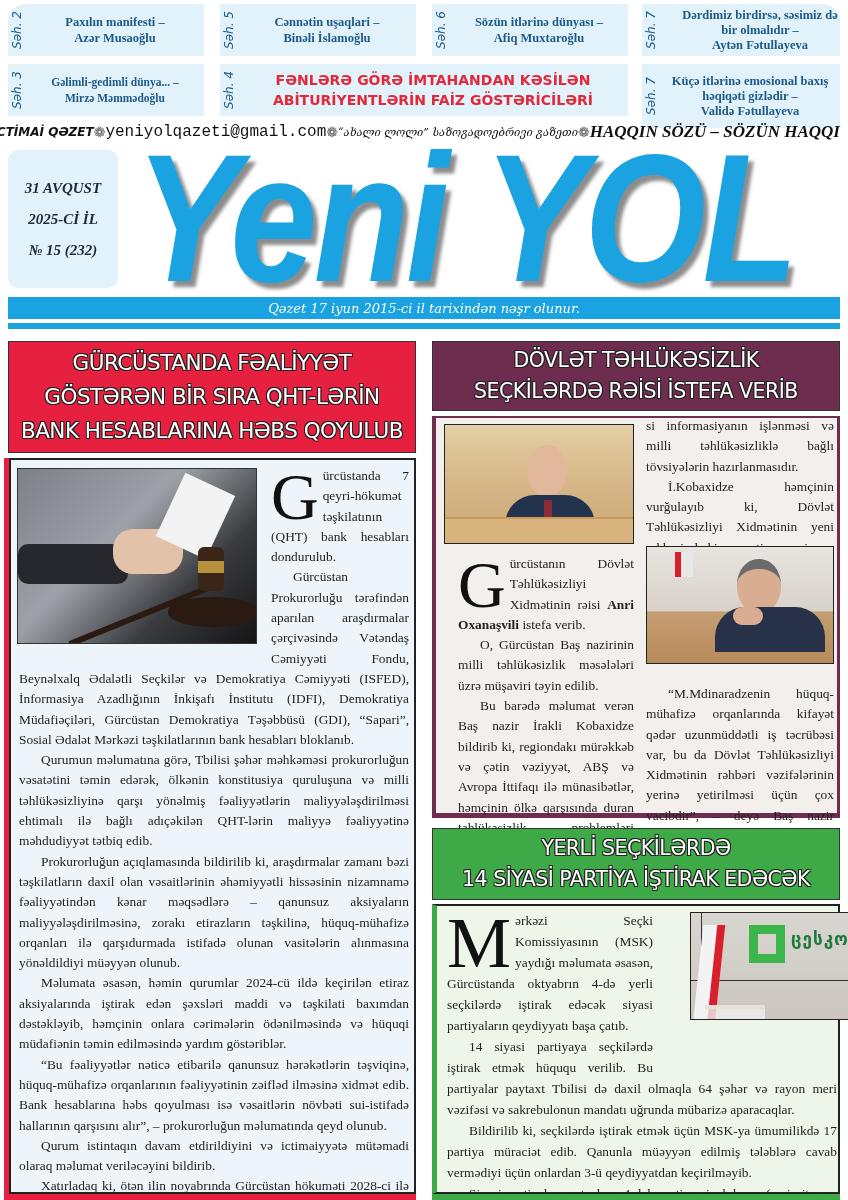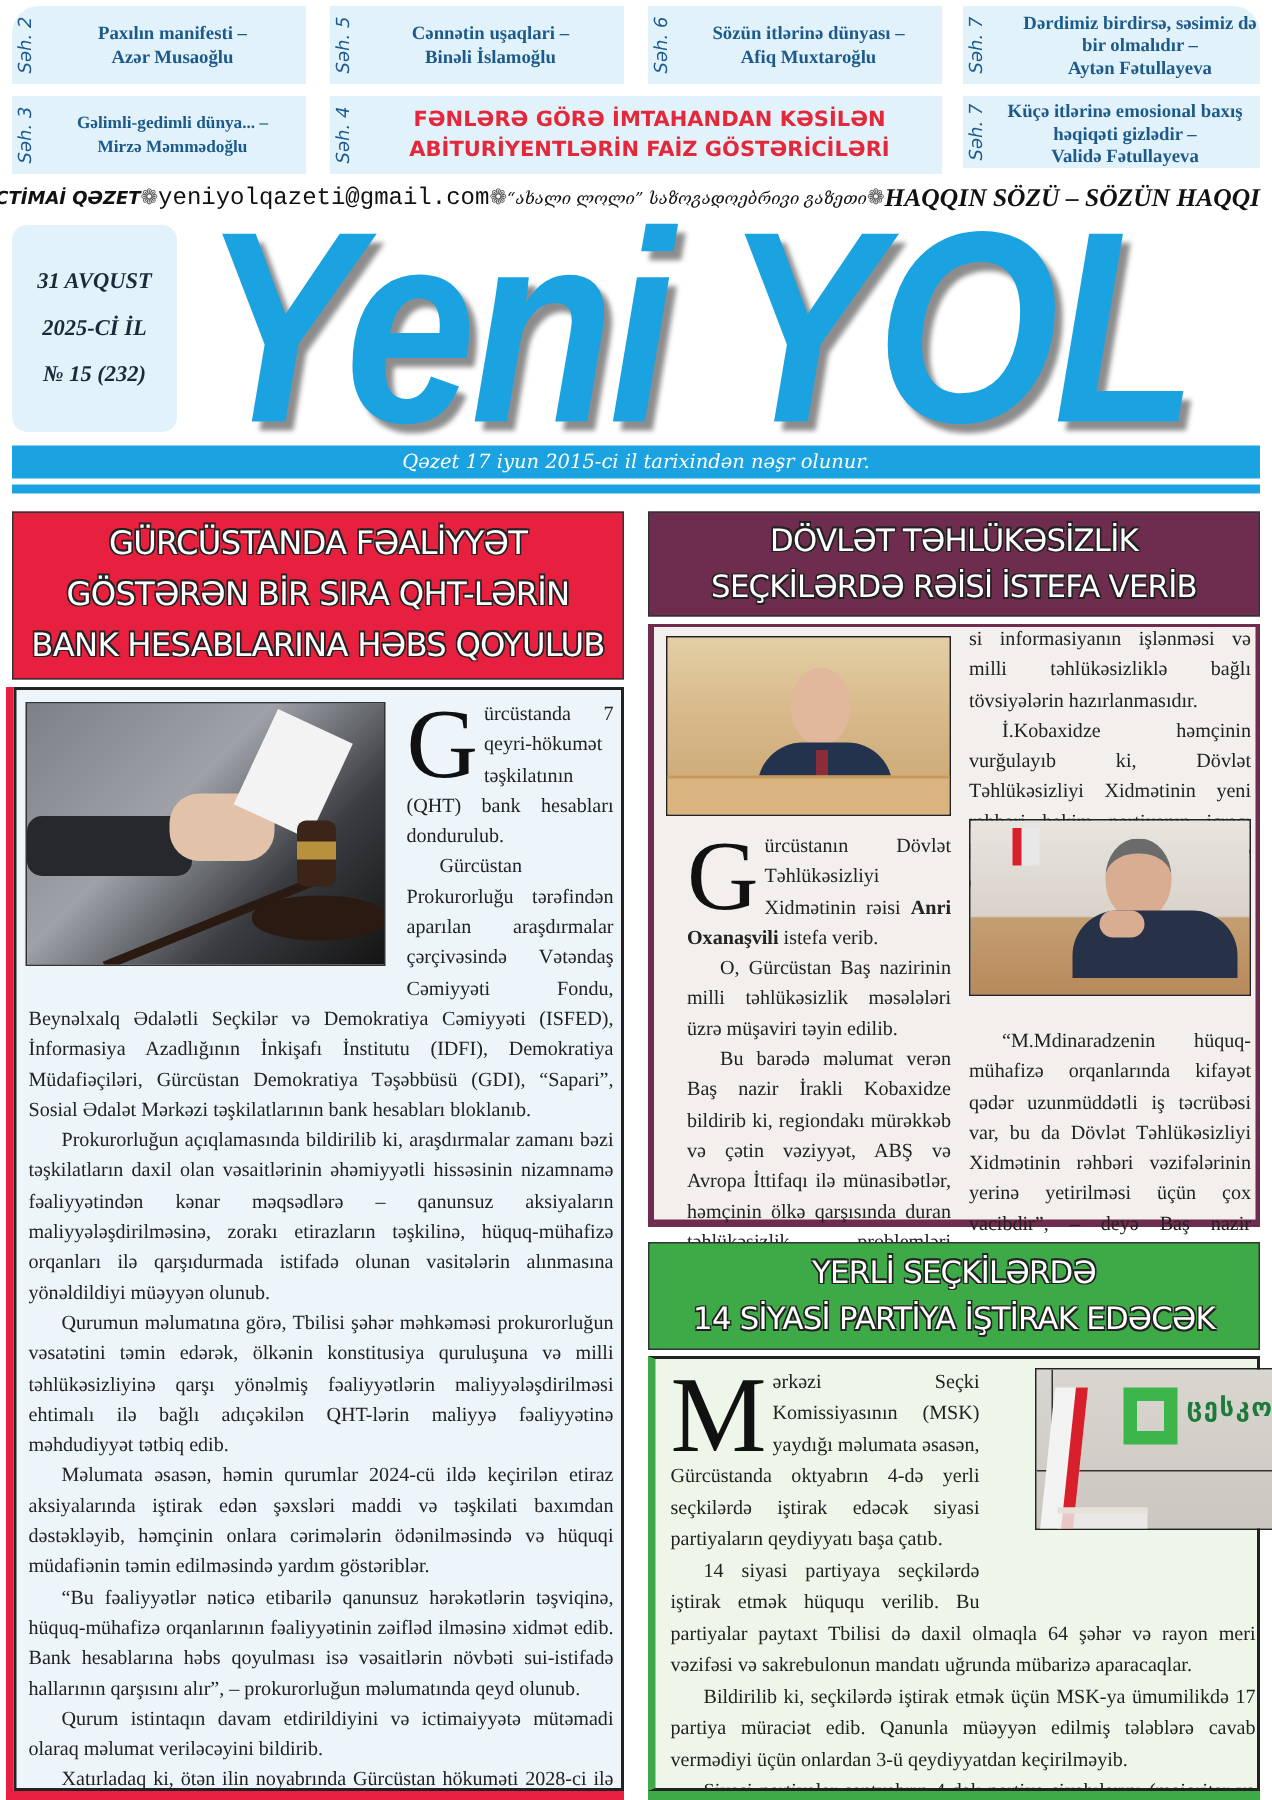--- a/index.html
+++ b/index.html
@@ -174,7 +174,7 @@
       <div>ABİTURİYENTLƏRİN FAİZ GÖSTƏRİCİLƏRİ</div>
     </div>
 </div>
-<div class="teaser" style="left:642px; top:64px; width:198px; height:48px;align-items:flex-end;">
+<div class="teaser" style="left:642px; top:64px; width:198px; height:64px;">
   <div class="page-label">
       <span>Səh. 7</span>
     </div>

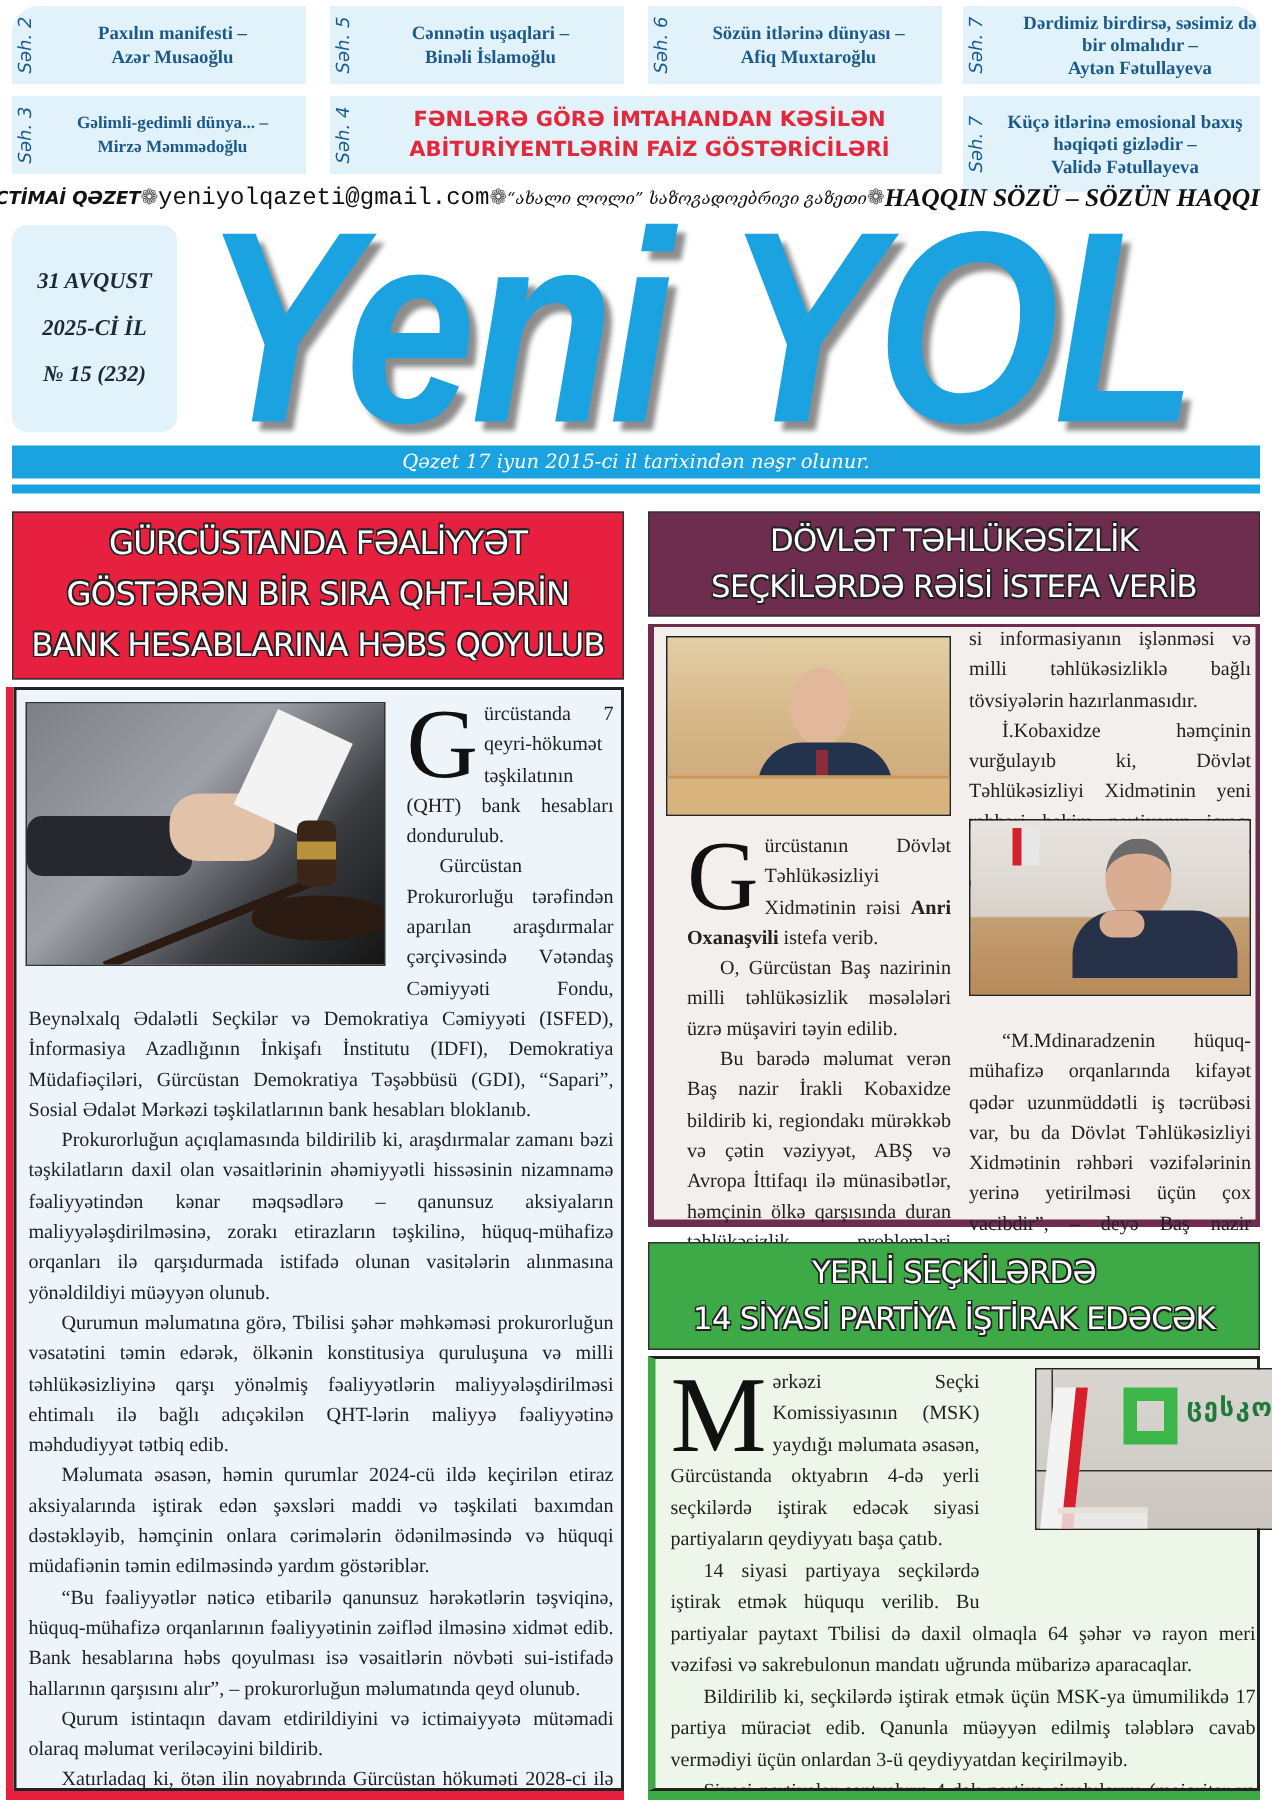--- a/index.html
+++ b/index.html
@@ -226,8 +226,8 @@
     <div style="float:left; width:252px; height:194px;"></div>
     <p class="noindent"><span class="dropcap">G</span><span>ürcüstanda 7 qeyri-hökumət təşkilatının (QHT) bank hesabları dondurulub.</span></p>
     <p>Gürcüstan Prokurorluğu tərəfindən aparılan araşdırmalar çərçivəsində Vətəndaş Cəmiyyəti Fondu, Beynəlxalq Ədalətli Seçkilər və Demokratiya Cəmiyyəti (ISFED), İnformasiya Azadlığının İnkişafı İnstitutu (IDFI), Demokratiya Müdafiəçiləri, Gürcüstan Demokratiya Təşəbbüsü (GDI), “Sapari”, Sosial Ədalət Mərkəzi təşkilatlarının bank hesabları bloklanıb.</p>
+    <p>Qurumun məlumatına görə, Tbilisi şəhər məhkəməsi prokurorluğun vəsatətini təmin edərək, ölkənin konstitusiya quruluşuna və milli təhlükəsizliyinə qarşı yönəlmiş fəaliyyətlərin maliyyələşdirilməsi ehtimalı ilə bağlı adıçəkilən QHT-lərin maliyyə fəaliyyətinə məhdudiyyət tətbiq edib.</p>
     <p>Prokurorluğun açıqlamasında bildirilib ki, araşdırmalar zamanı bəzi təşkilatların daxil olan vəsaitlərinin əhəmiyyətli hissəsinin nizamnamə fəaliyyətindən kənar məqsədlərə – qanunsuz aksiyaların maliyyələşdirilməsinə, zorakı etirazların təşkilinə, hüquq-mühafizə orqanları ilə qarşıdurmada istifadə olunan vasitələrin alınmasına yönəldildiyi müəyyən olunub.</p>
-    <p>Qurumun məlumatına görə, Tbilisi şəhər məhkəməsi prokurorluğun vəsatətini təmin edərək, ölkənin konstitusiya quruluşuna və milli təhlükəsizliyinə qarşı yönəlmiş fəaliyyətlərin maliyyələşdirilməsi ehtimalı ilə bağlı adıçəkilən QHT-lərin maliyyə fəaliyyətinə məhdudiyyət tətbiq edib.</p>
     <p>Məlumata əsasən, həmin qurumlar 2024-cü ildə keçirilən etiraz aksiyalarında iştirak edən şəxsləri maddi və təşkilati baxımdan dəstəkləyib, həmçinin onlara cərimələrin ödənilməsində və hüquqi müdafiənin təmin edilməsində yardım göstəriblər.</p>
     <p>“Bu fəaliyyətlər nəticə etibarilə qanunsuz hərəkətlərin təşviqinə, hüquq-mühafizə orqanlarının fəaliyyətinin zəifləd ilməsinə xidmət edib. Bank hesablarına həbs qoyulması isə vəsaitlərin növbəti sui-istifadə hallarının qarşısını alır”, – prokurorluğun məlumatında qeyd olunub.</p>
     <p>Qurum istintaqın davam etdirildiyini və ictimaiyyətə mütəmadi olaraq məlumat veriləcəyini bildirib.</p>

